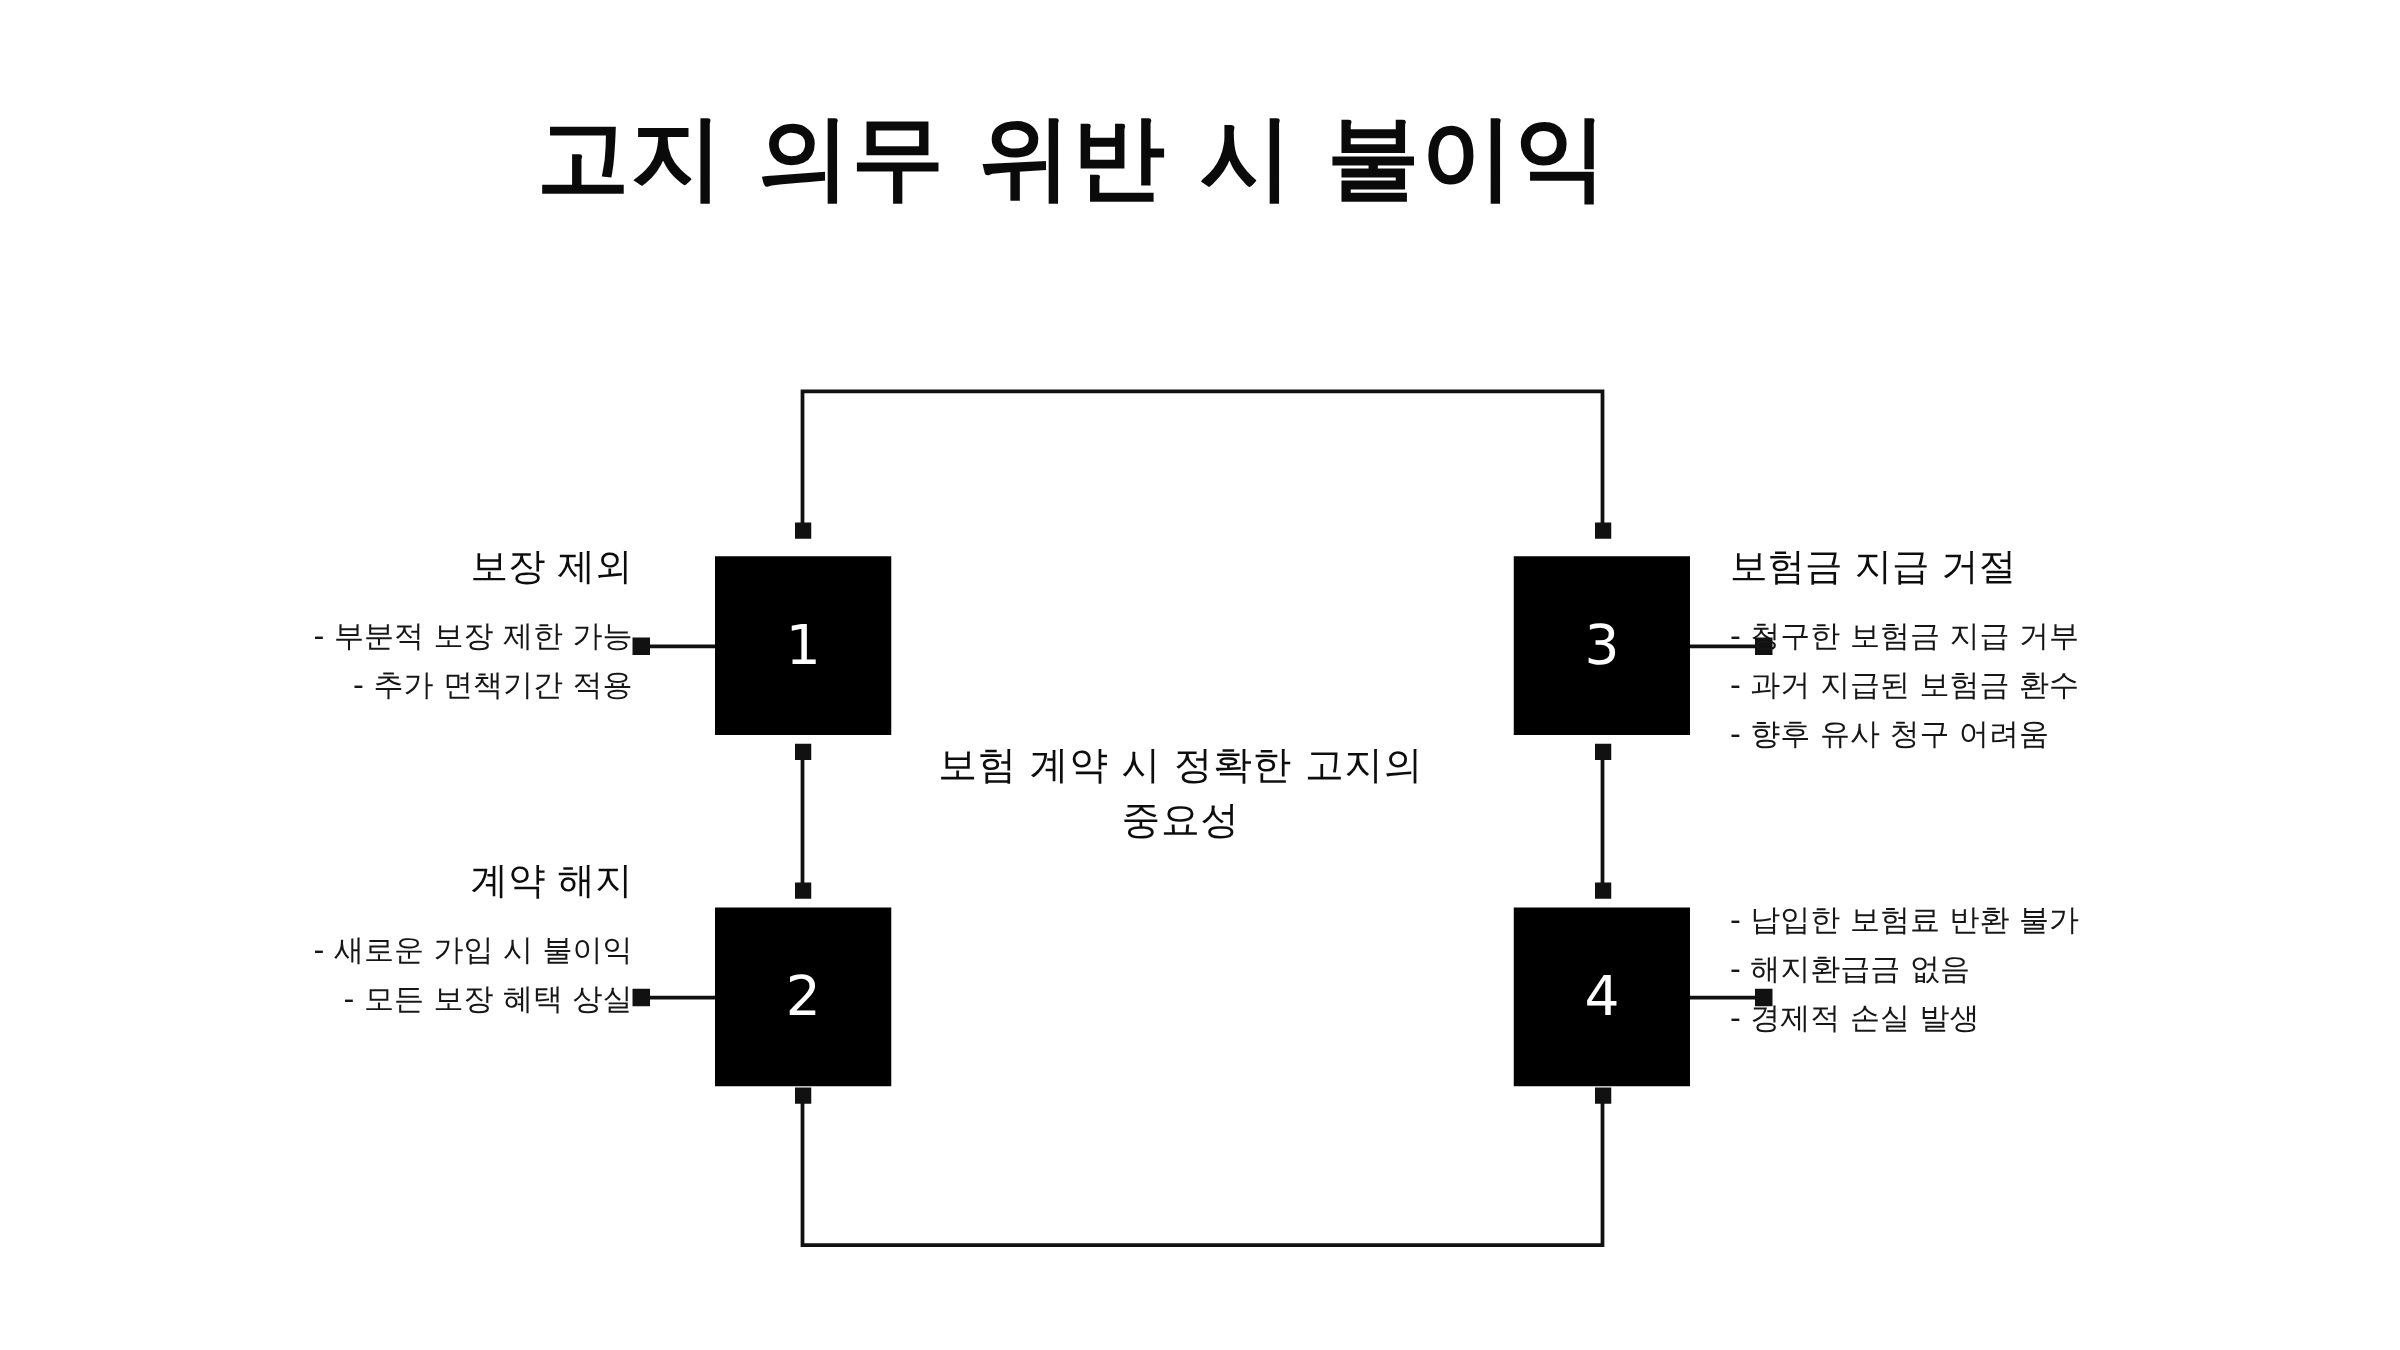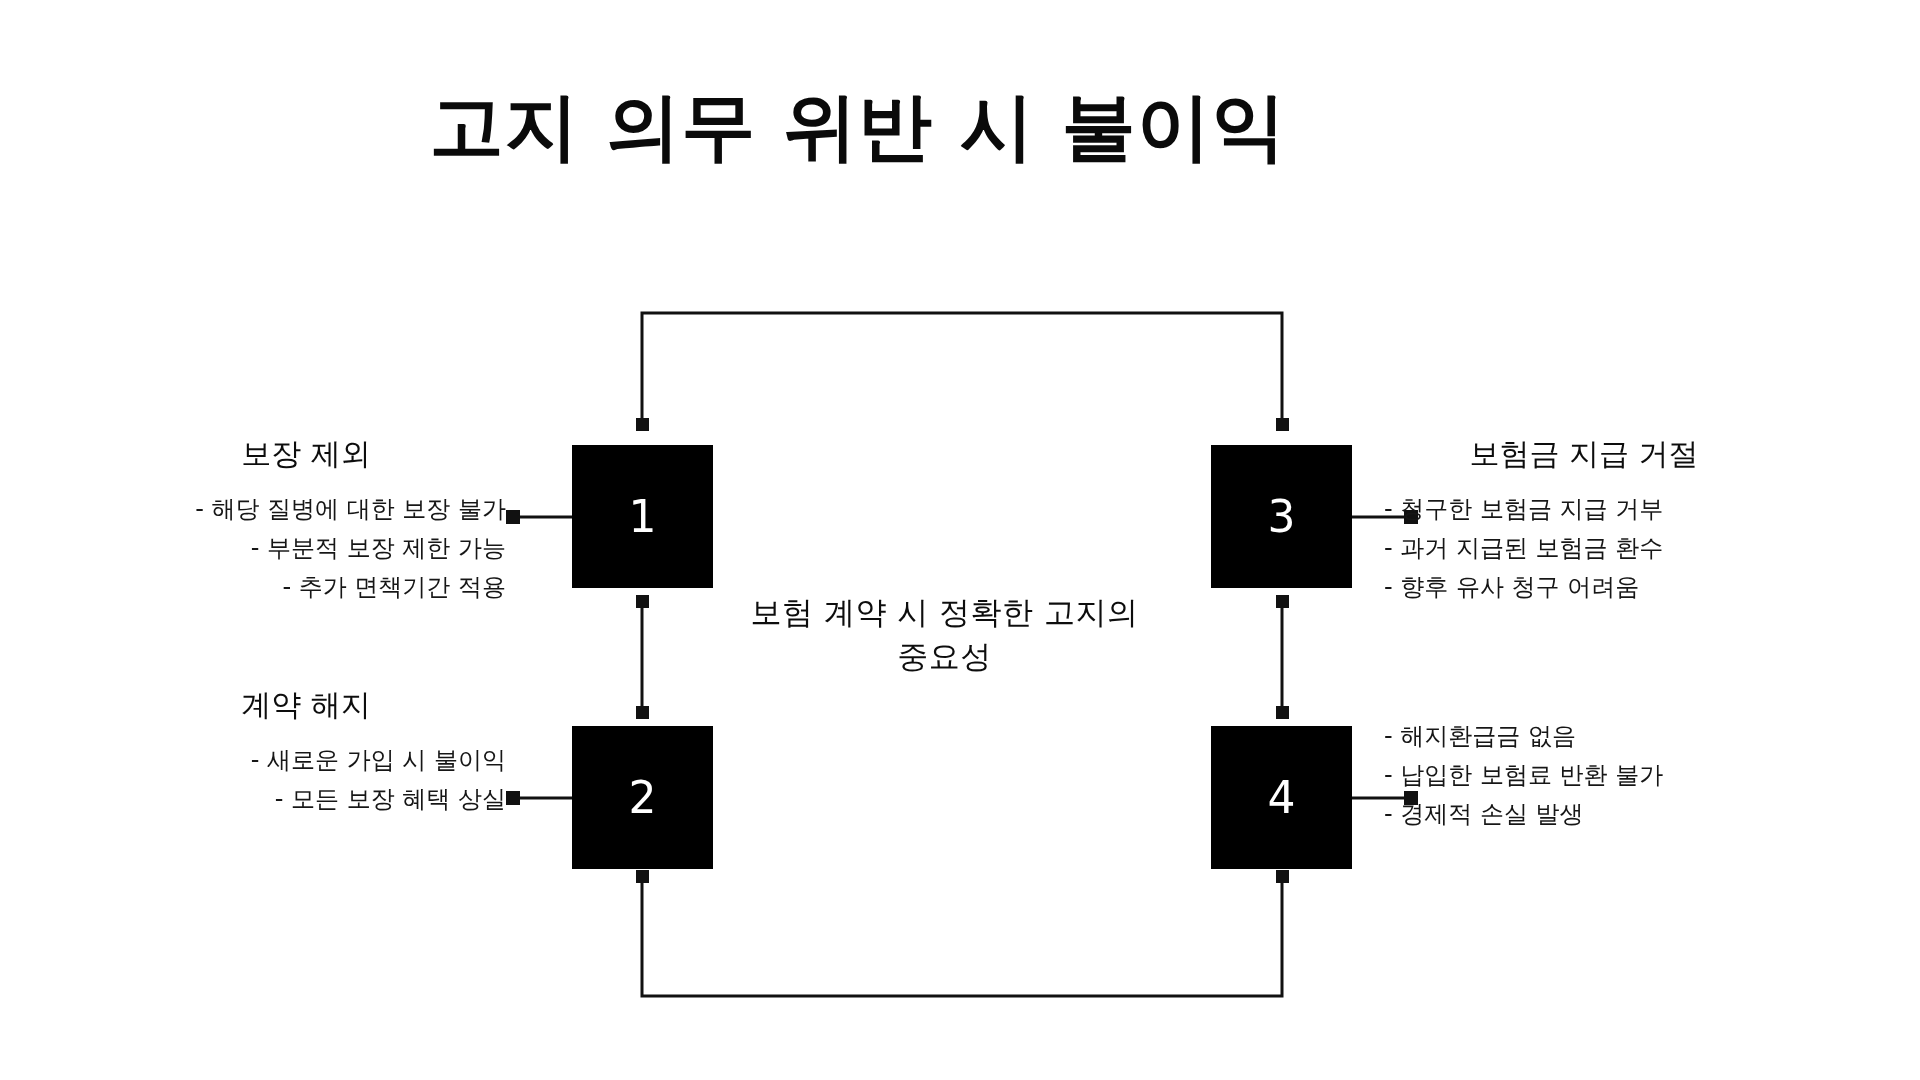--- a/index.html
+++ b/index.html
@@ -84,7 +84,6 @@
     line-height: 1.2;
     margin-bottom: 18px;
     white-space: nowrap;
-    text-align: center;
   }
   .label-block.right .label-heading { margin-left: 0; }
 

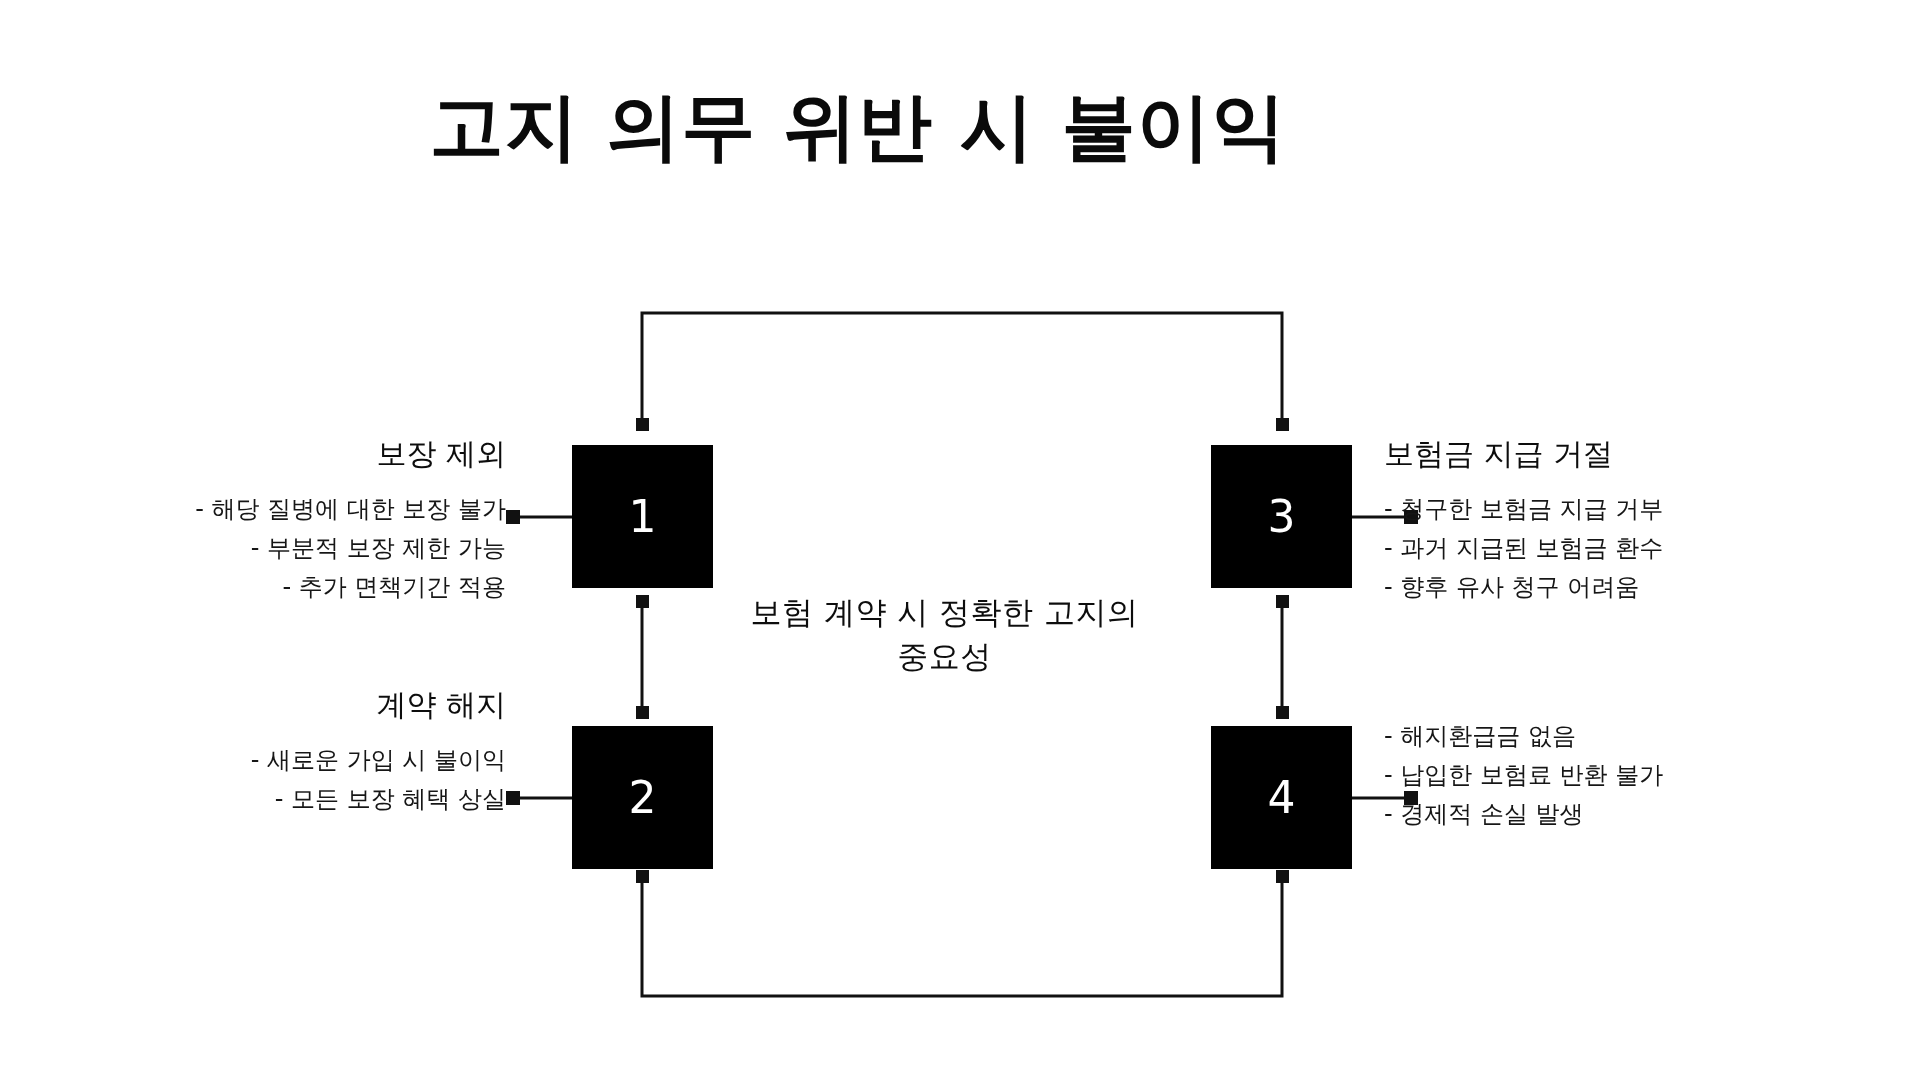--- a/index.html
+++ b/index.html
@@ -189,7 +189,6 @@
   <div class="label-block left" id="label-1">
     <div class="label-heading">보장 제외</div>
     <ul class="bullets">
-      <li>- 해당 질병에 대한 보장 불가</li>
       <li>- 부분적 보장 제한 가능</li>
       <li>- 추가 면책기간 적용</li>
     </ul>

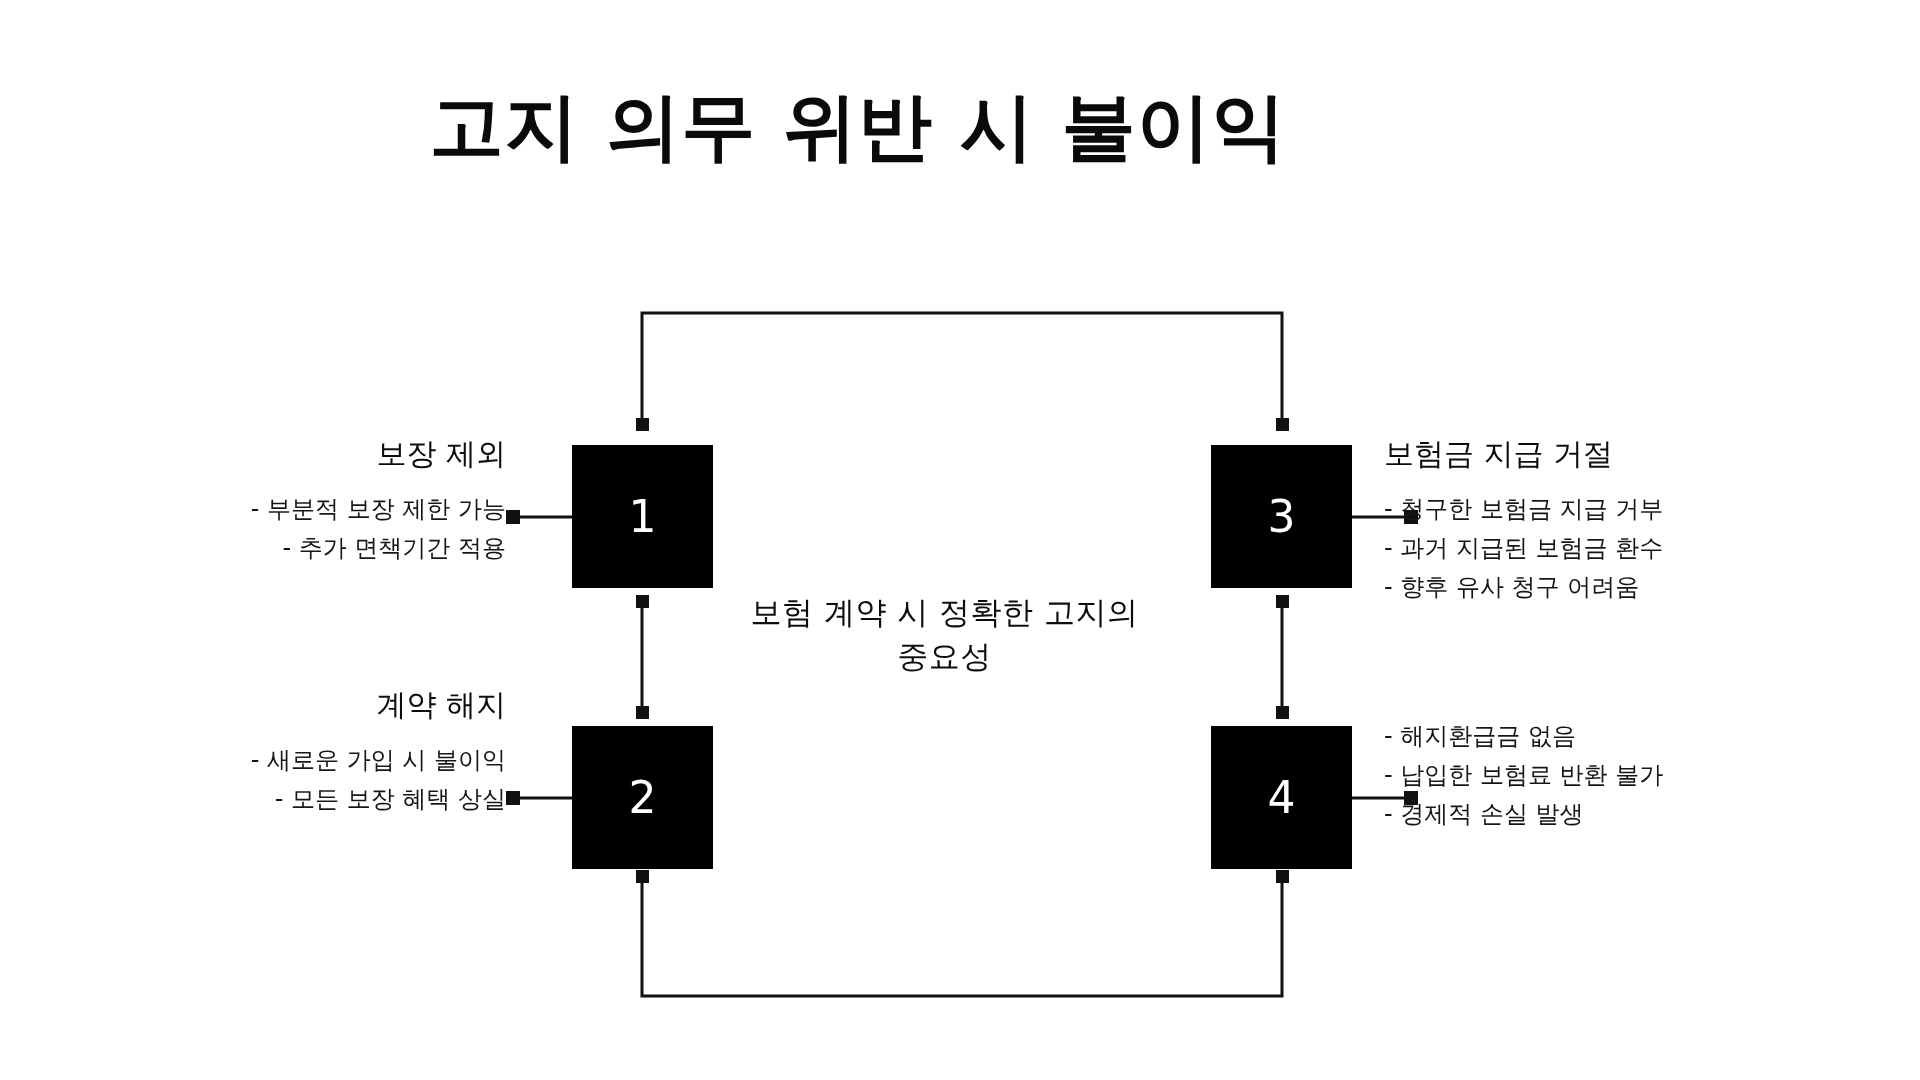--- a/index.html
+++ b/index.html
@@ -213,8 +213,8 @@
 
   <div class="label-block right" id="label-4">
     <ul class="bullets">
+      <li>- 납입한 보험료 반환 불가</li>
       <li>- 해지환급금 없음</li>
-      <li>- 납입한 보험료 반환 불가</li>
       <li>- 경제적 손실 발생</li>
     </ul>
   </div>

